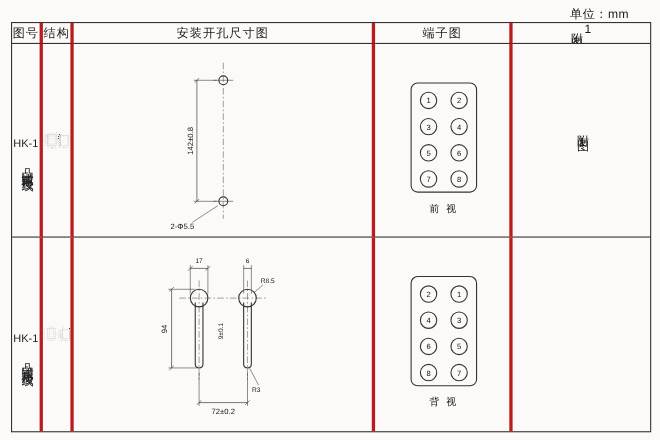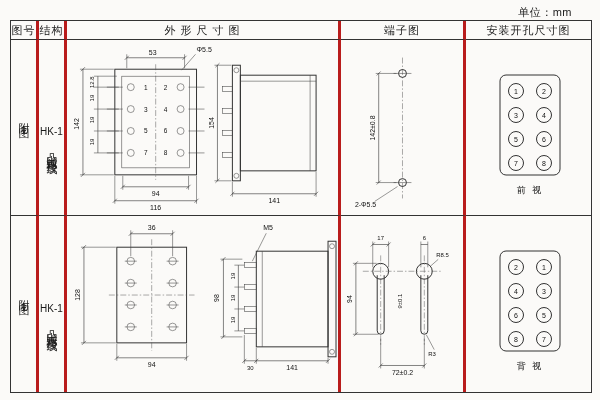--- a/index.html
+++ b/index.html
@@ -54,7 +54,6 @@
 
   <div class="cell th">图号</div>
   <div class="cell th">结构</div>
-  <div class="cell th">外 形 尺 寸 图</div>
   <div class="cell th">端子图</div>
   <div class="cell th">安装开孔尺寸图</div>
 

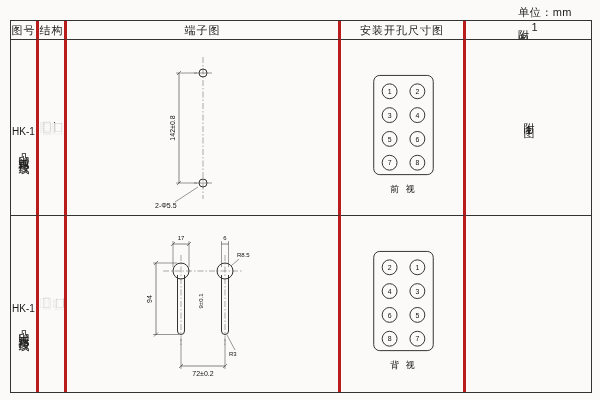--- a/index.html
+++ b/index.html
@@ -54,8 +54,8 @@
 
   <div class="cell th">图号</div>
   <div class="cell th">结构</div>
+  <div class="cell th">安装开孔尺寸图</div>
   <div class="cell th">端子图</div>
-  <div class="cell th">安装开孔尺寸图</div>
 
   <div class="cell">
     <span class="vert">附图1</span>

